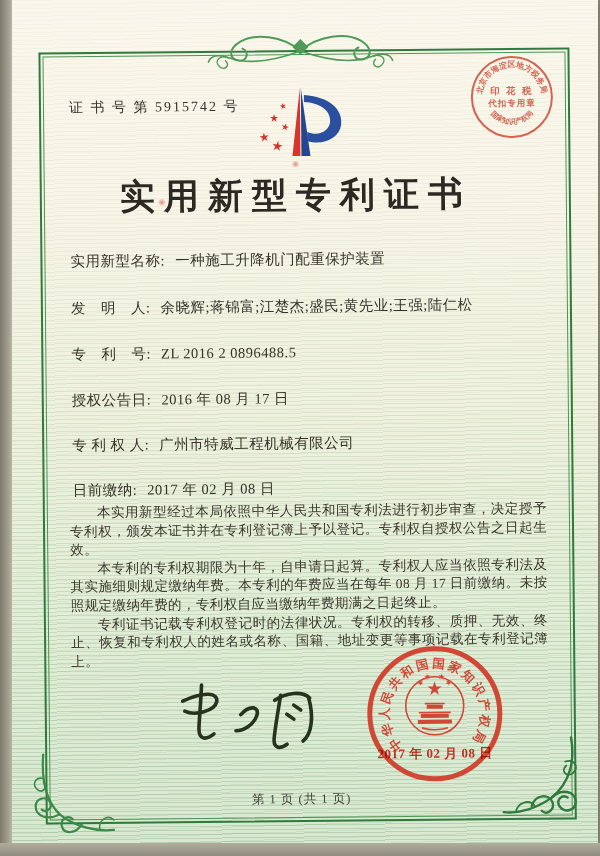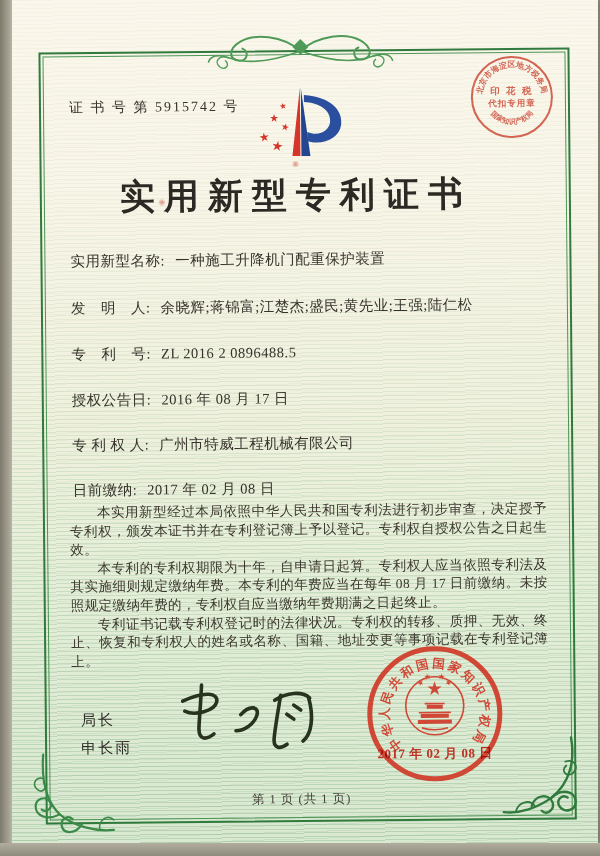--- a/index.html
+++ b/index.html
@@ -155,10 +155,6 @@
       <p>专利证书记载专利权登记时的法律状况。专利权的转移、质押、无效、终止、恢复和专利权人的姓名或名称、国籍、地址变更等事项记载在专利登记簿上。</p>
     </div>
 
-    <div class="officer">
-      <div>局长</div>
-      <div>申长雨</div>
-    </div>
 
     <svg class="signature" width="180" height="92" viewBox="0 0 180 92">
       <g fill="none" stroke="#27321f" stroke-width="3.6" stroke-linecap="round" stroke-linejoin="round">

